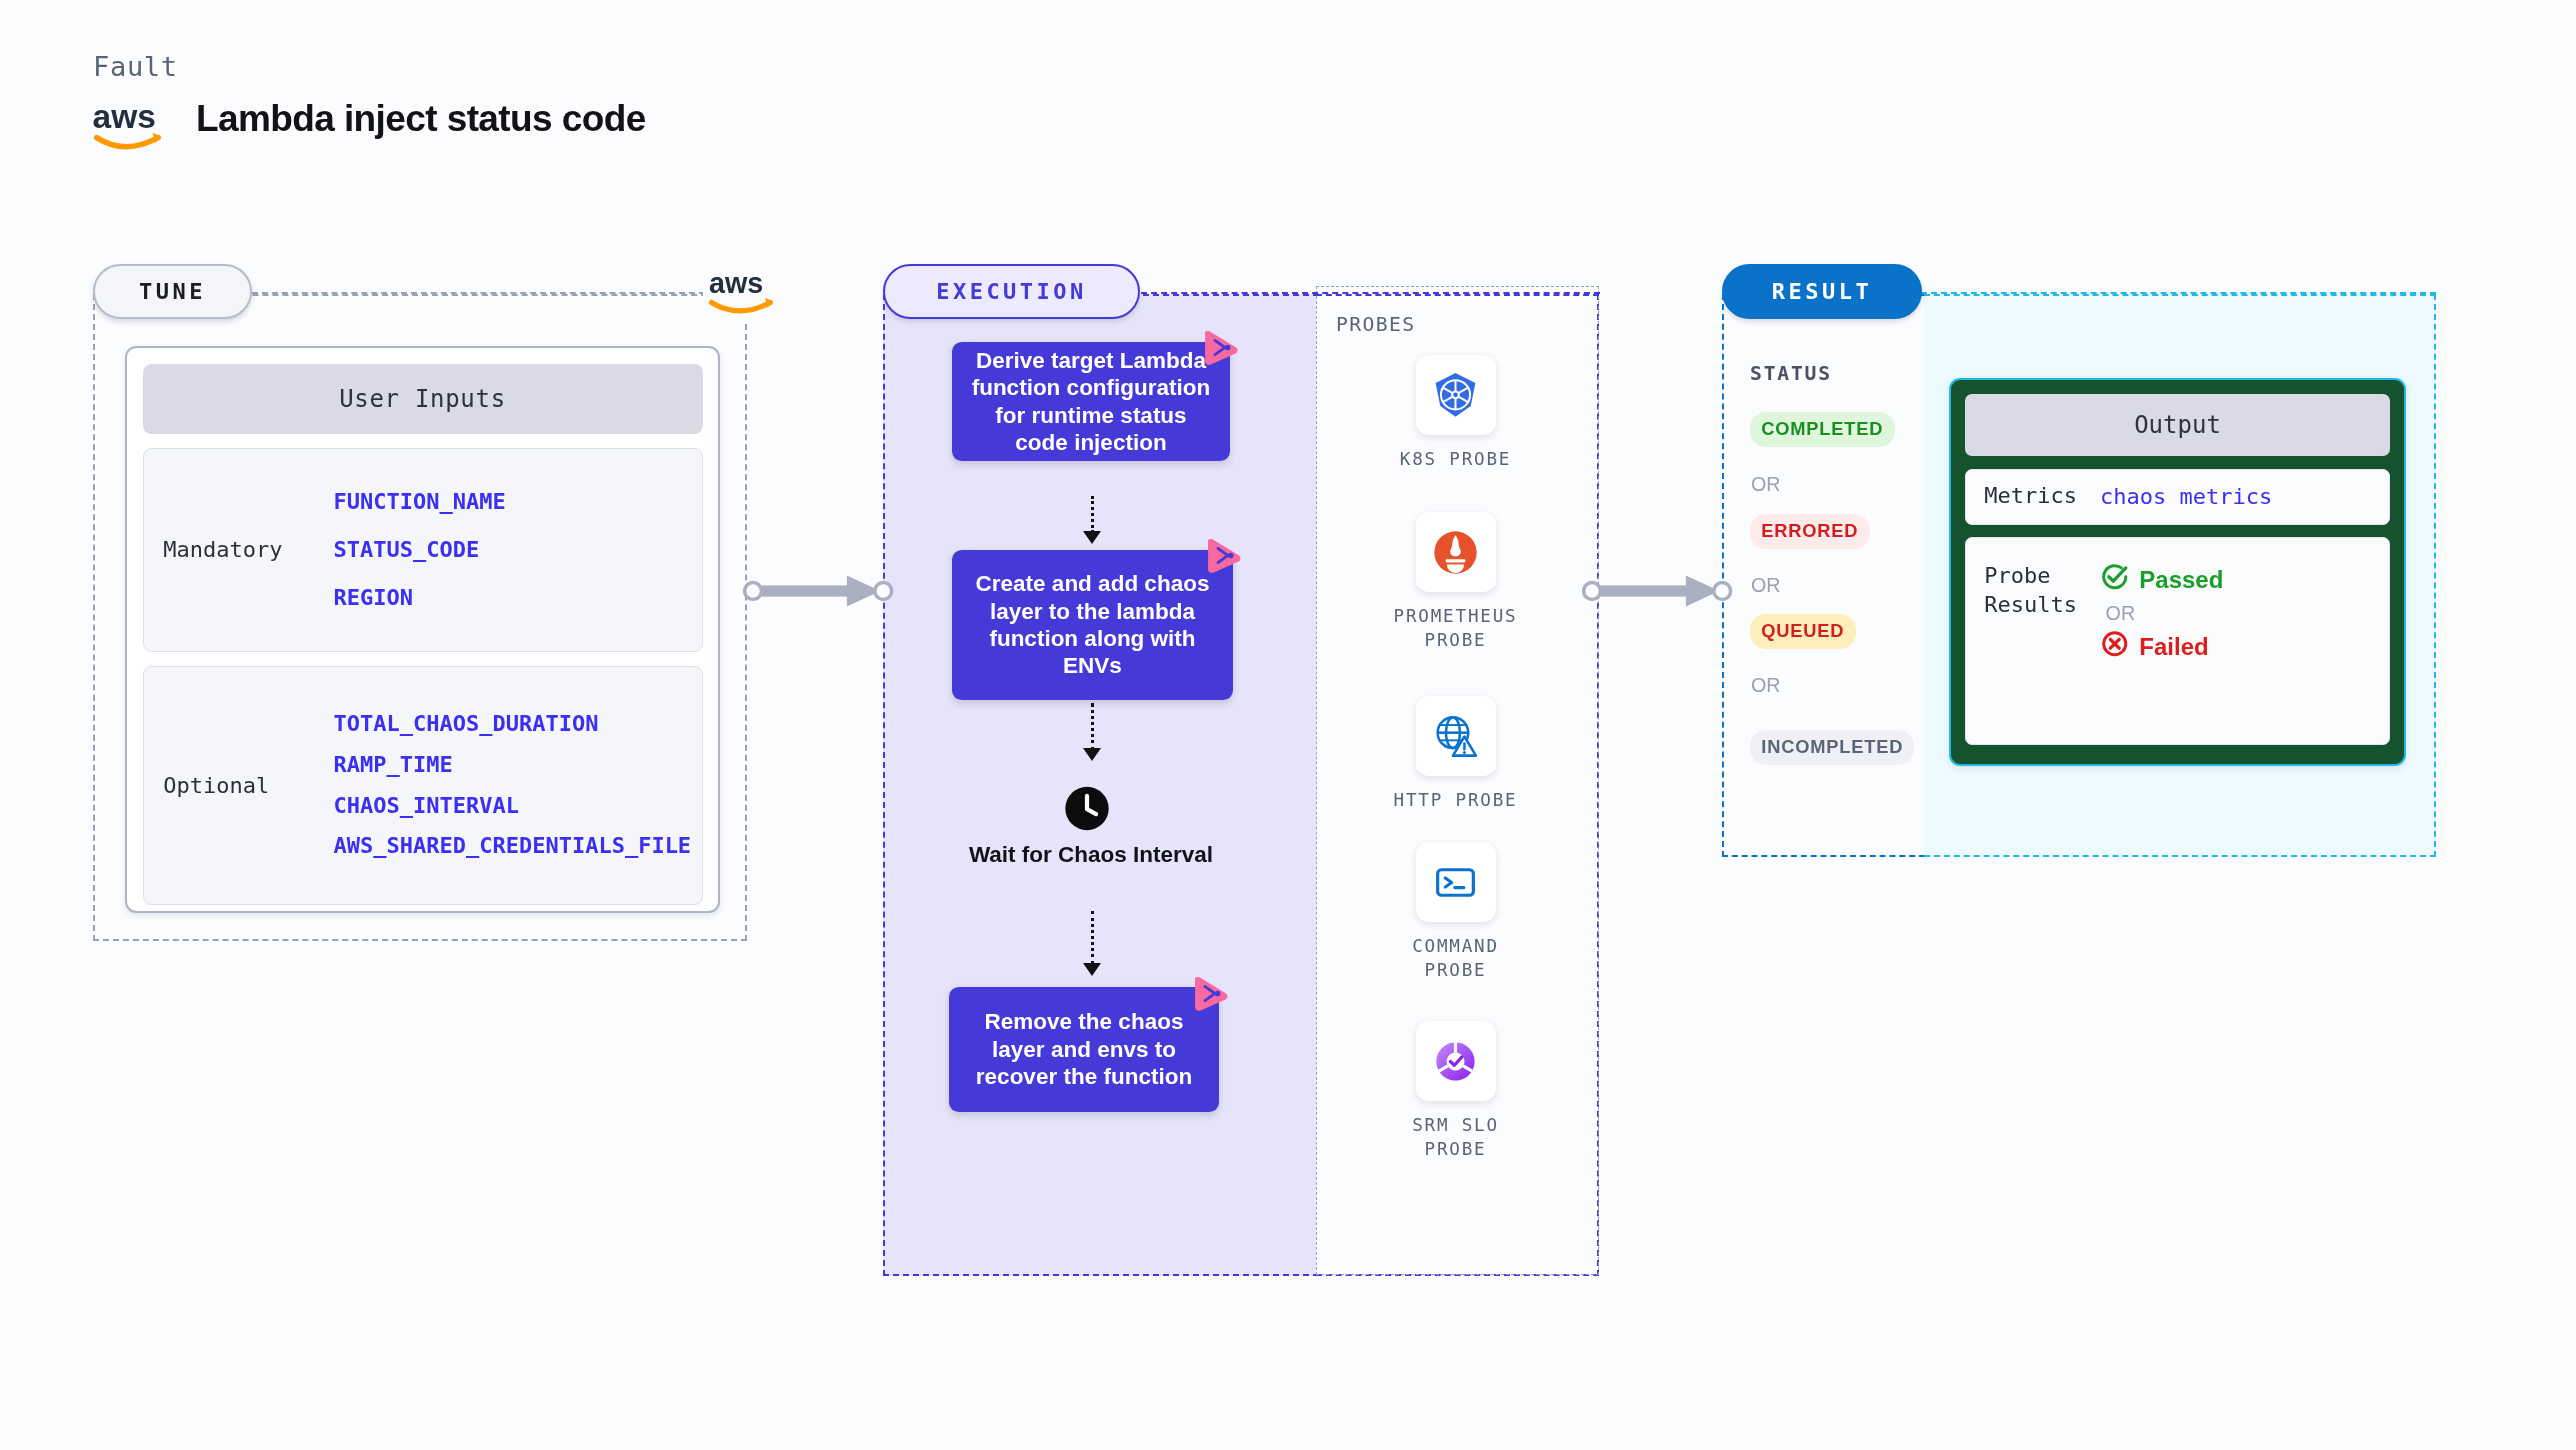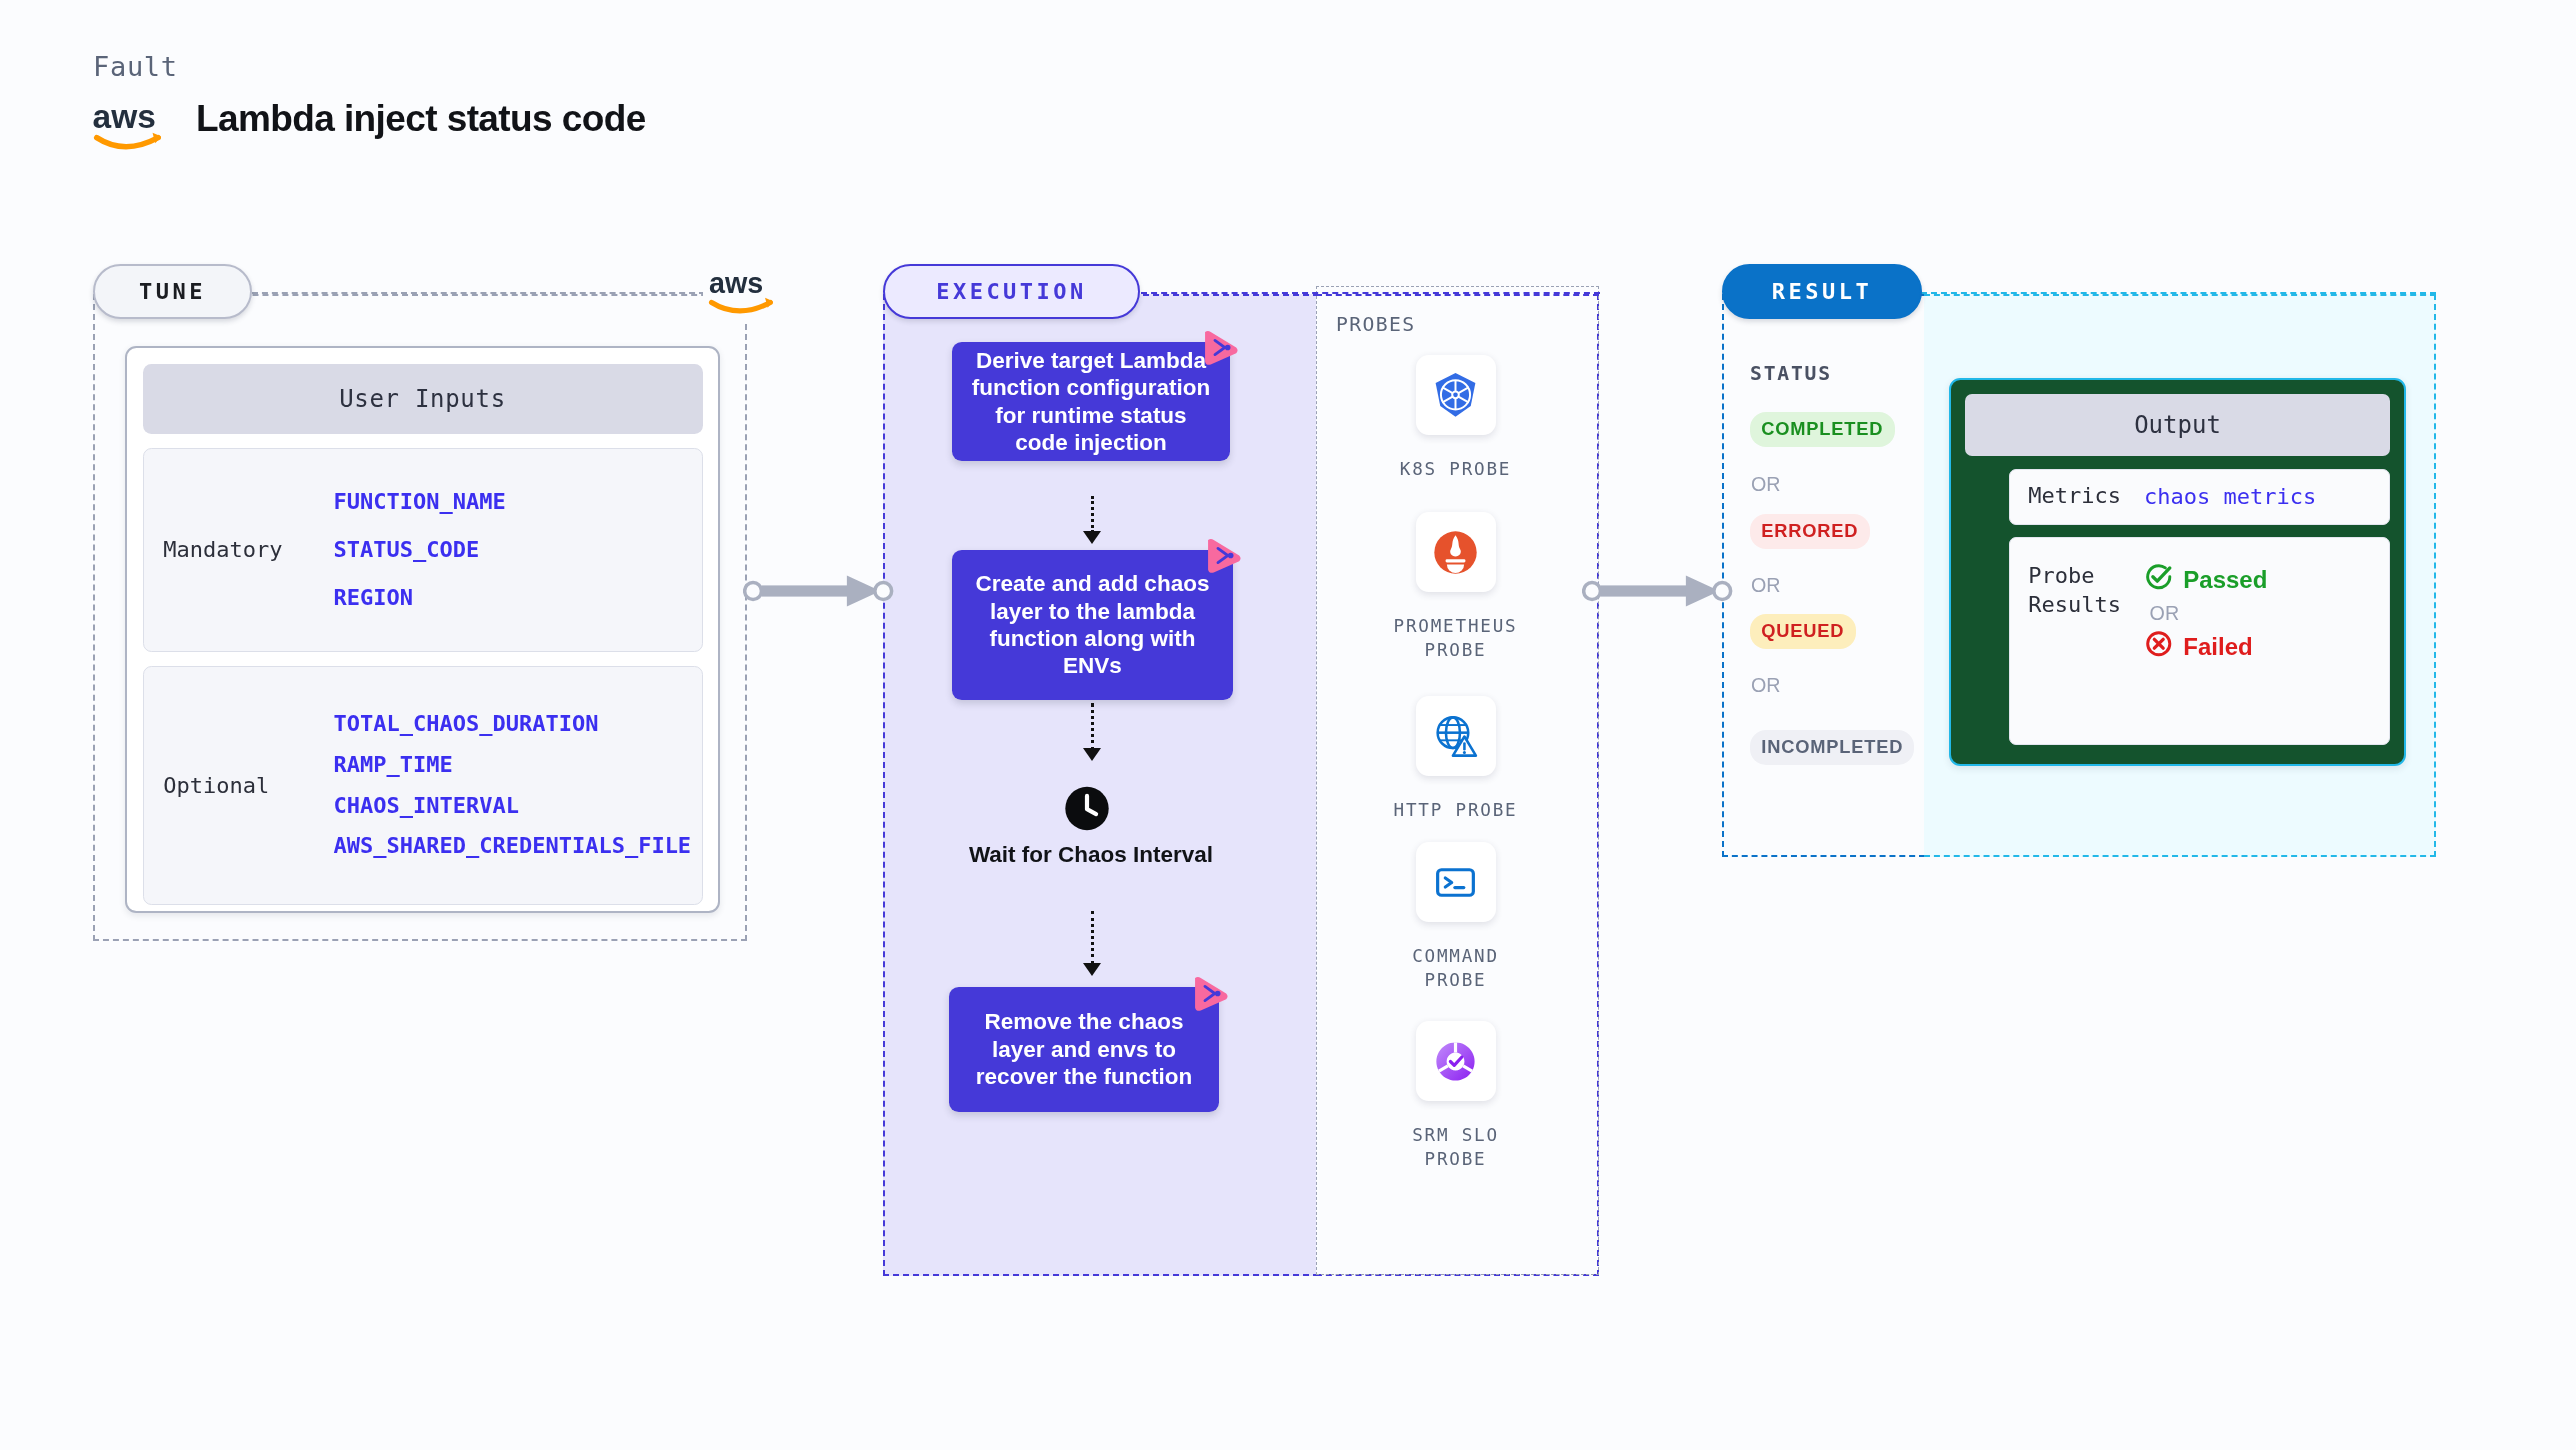--- a/index.html
+++ b/index.html
@@ -133,7 +133,7 @@
     display:flex; align-items:center; justify-content:center;
   }
   .probe-label {
-    margin-top:23px; text-align:center;
+    margin-top:13px; text-align:center;
     font-family:"DejaVu Sans Mono", monospace; font-size:17.6px;
     color:#5a6478; letter-spacing:1.8px; line-height:1.35;
   }

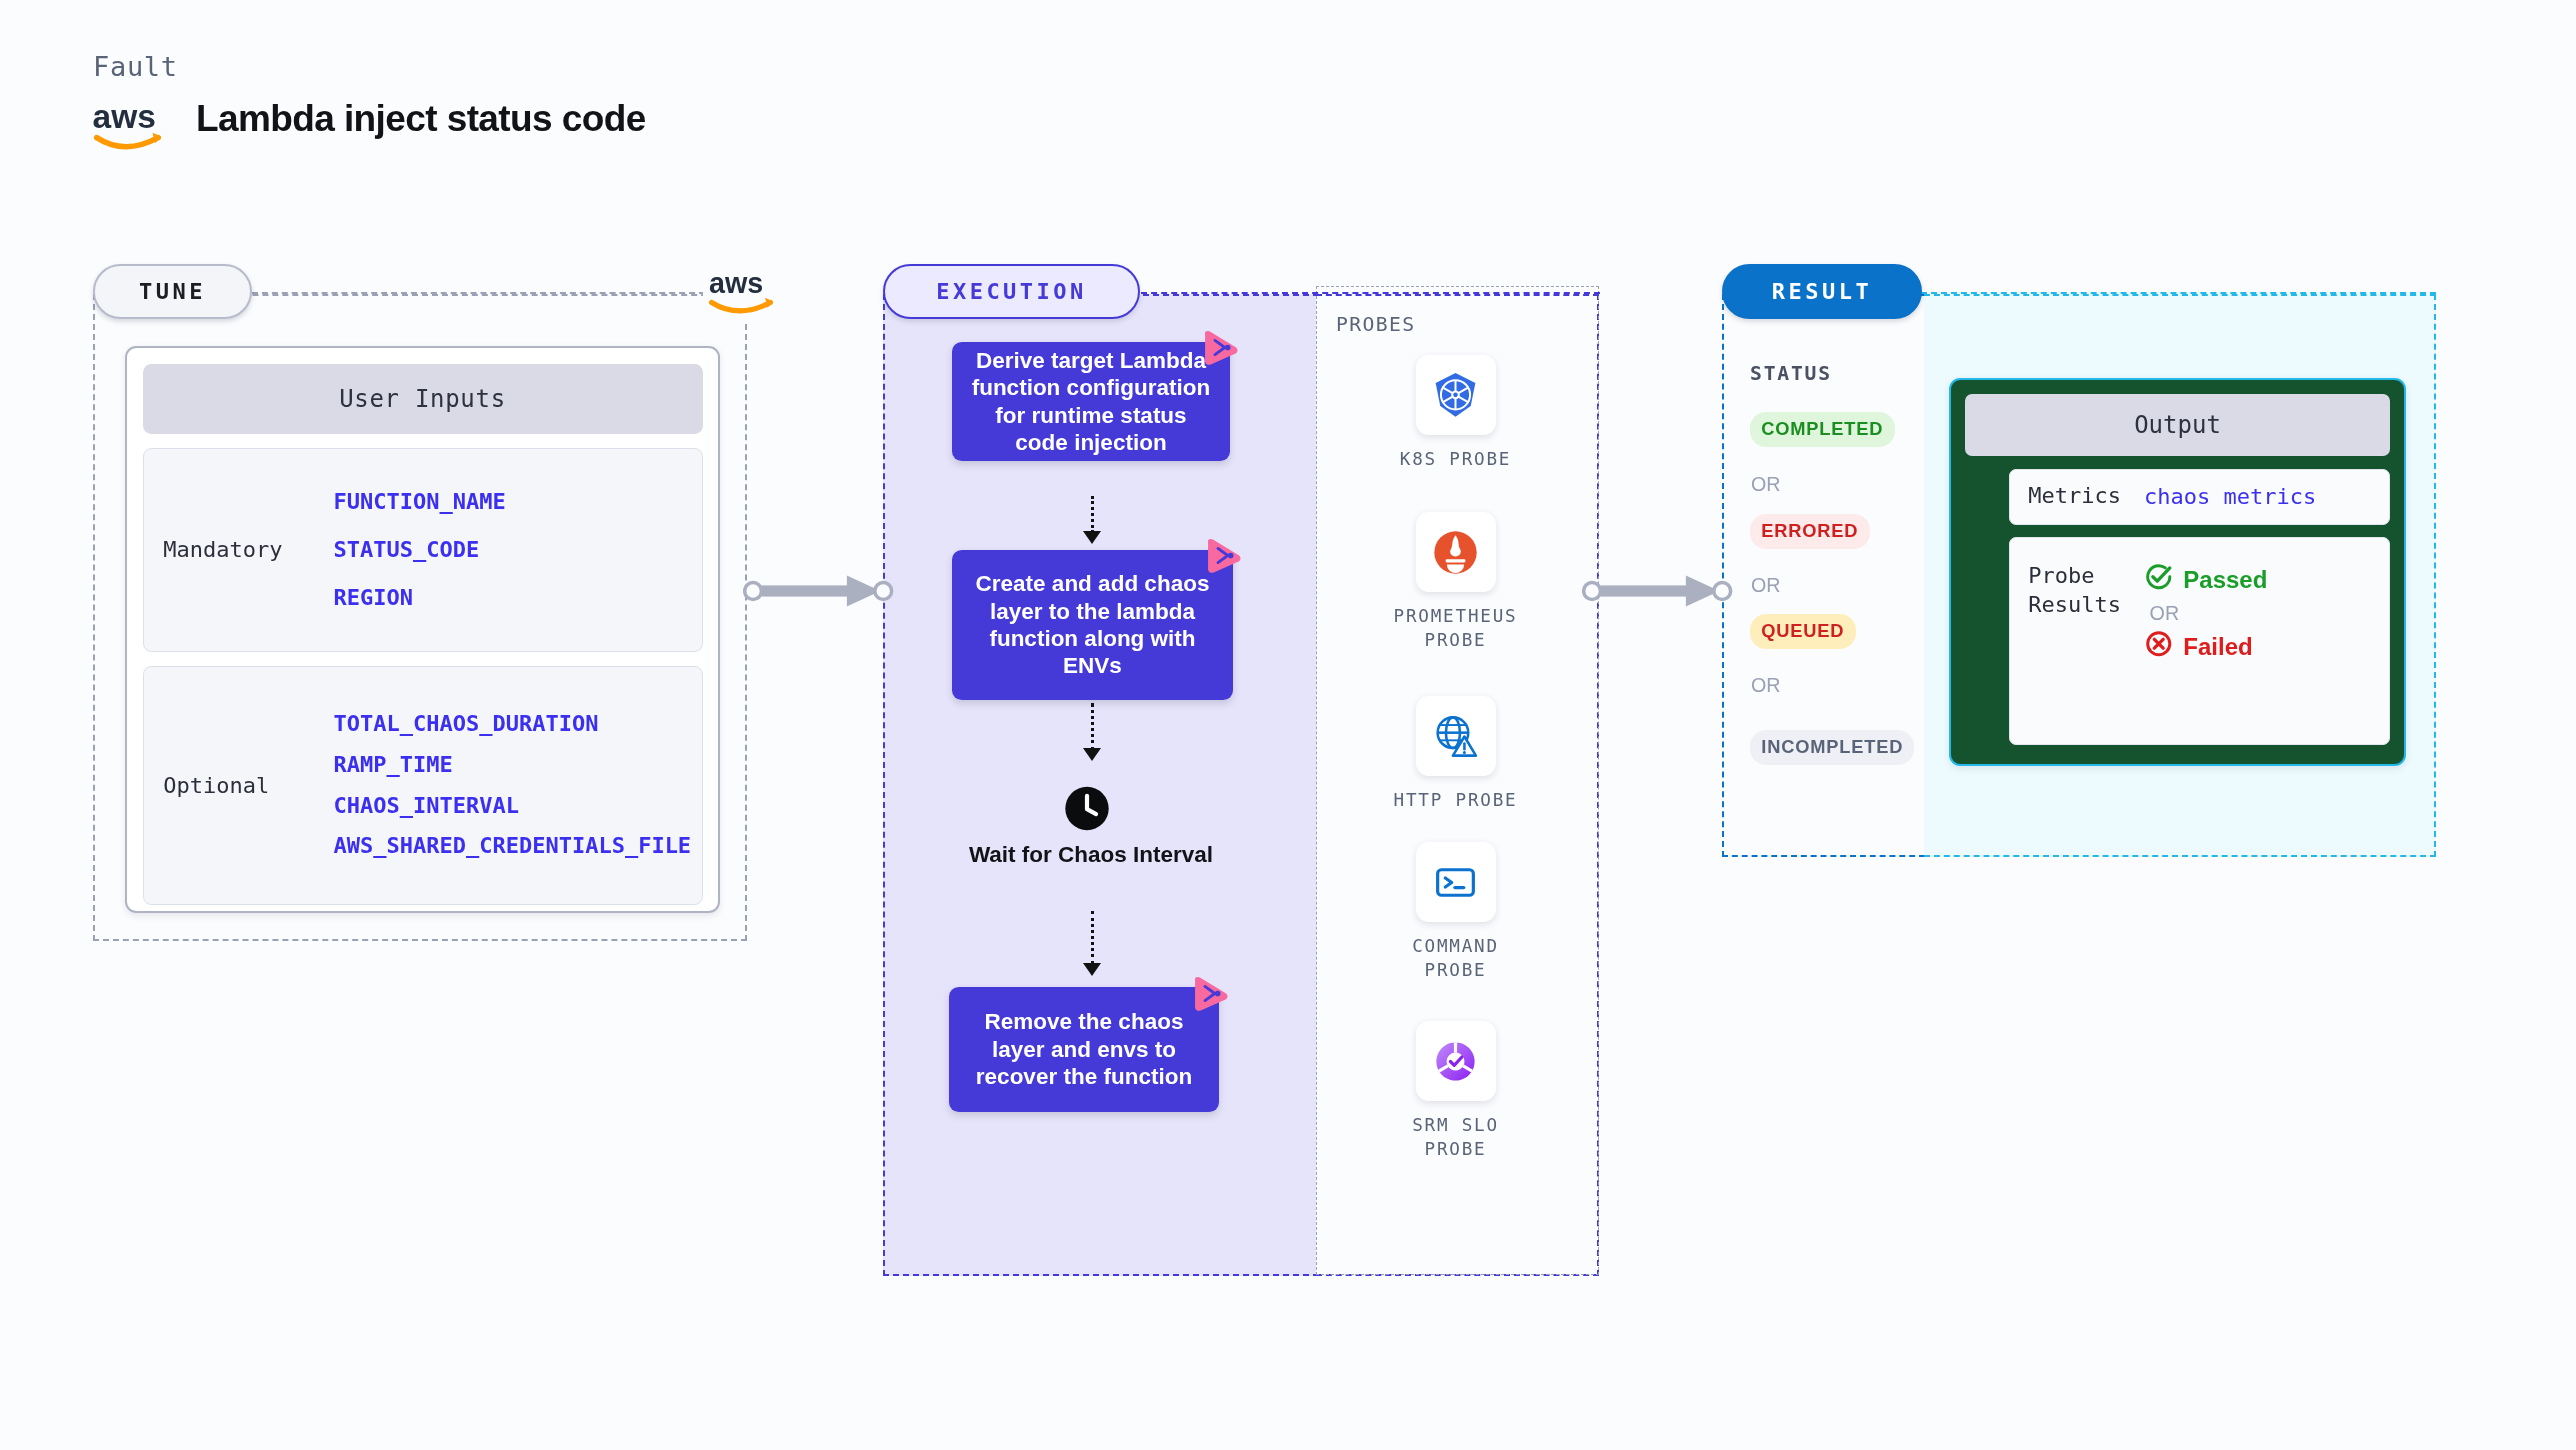--- a/index.html
+++ b/index.html
@@ -167,7 +167,7 @@
   }
   .out-row {
     margin-top:12.7px; background:#fafbfd; border:1.4px solid #e2e5ee; border-radius:7px;
-    display:flex; align-items:center; padding:12.7px 0;margin-left:44px;
+    display:flex; align-items:center; padding:12.7px 0;
   }
   .out-key {
     width:134px; padding-left:18.3px;

